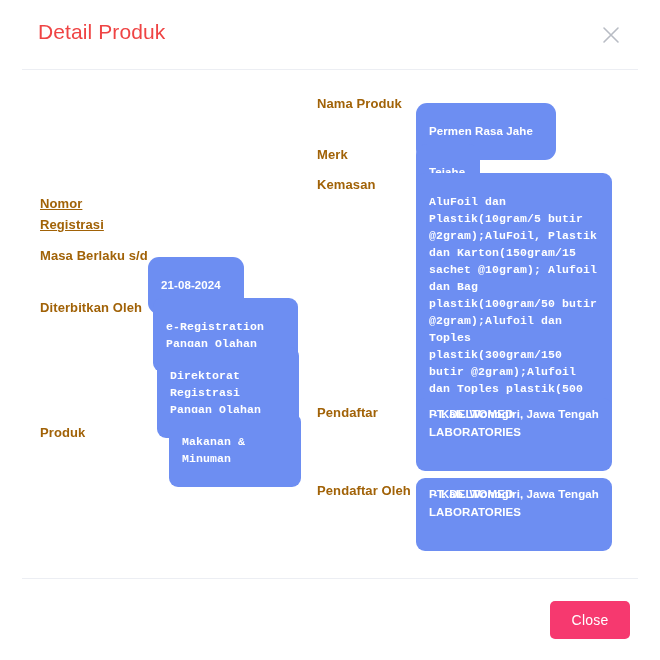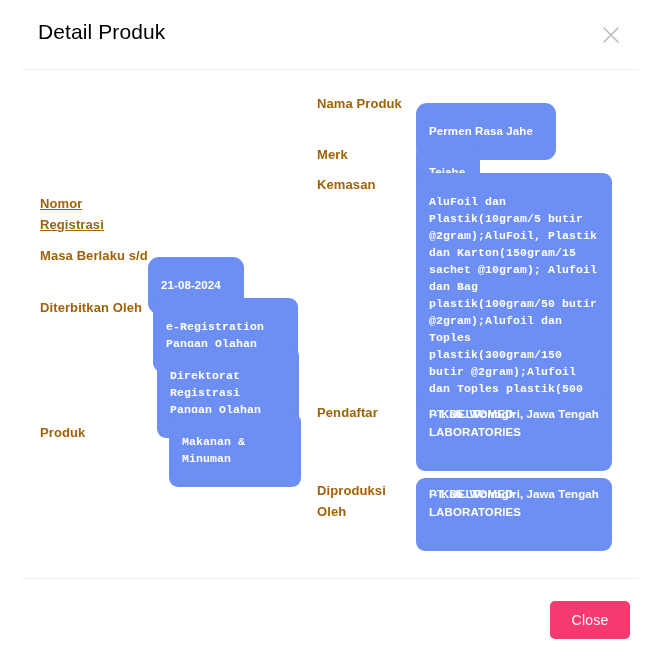--- a/index.html
+++ b/index.html
@@ -38,7 +38,7 @@
     top: 20px;
     font-size: 21px;
     font-weight: 400;
-    color: #000000;
+    color: #ef4444;
     letter-spacing: 0.1px;
     white-space: nowrap;
   }

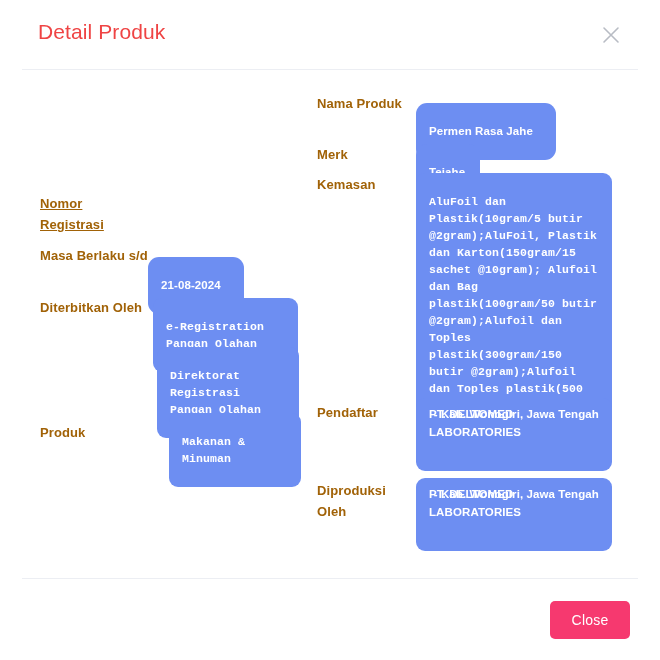--- a/index.html
+++ b/index.html
@@ -198,7 +198,7 @@
         <div class="addr-layer right">- Kab. Wonogiri, Jawa Tengah</div>
       </div>
 
-      <div class="field-label" style="left:7px; top:410px; width:95px;">Diproduksi Oleh</div>
+      <div class="field-label" style="left:7px; top:410px; width:95px;">Pendaftar Oleh</div>
       <div class="addr-badge" style="left:106px; top:408px; width:196px; height:73px;">
         <div class="addr-layer left">PT. DELTOMED LABORATORIES</div>
         <div class="addr-layer right">- Kab. Wonogiri, Jawa Tengah</div>

